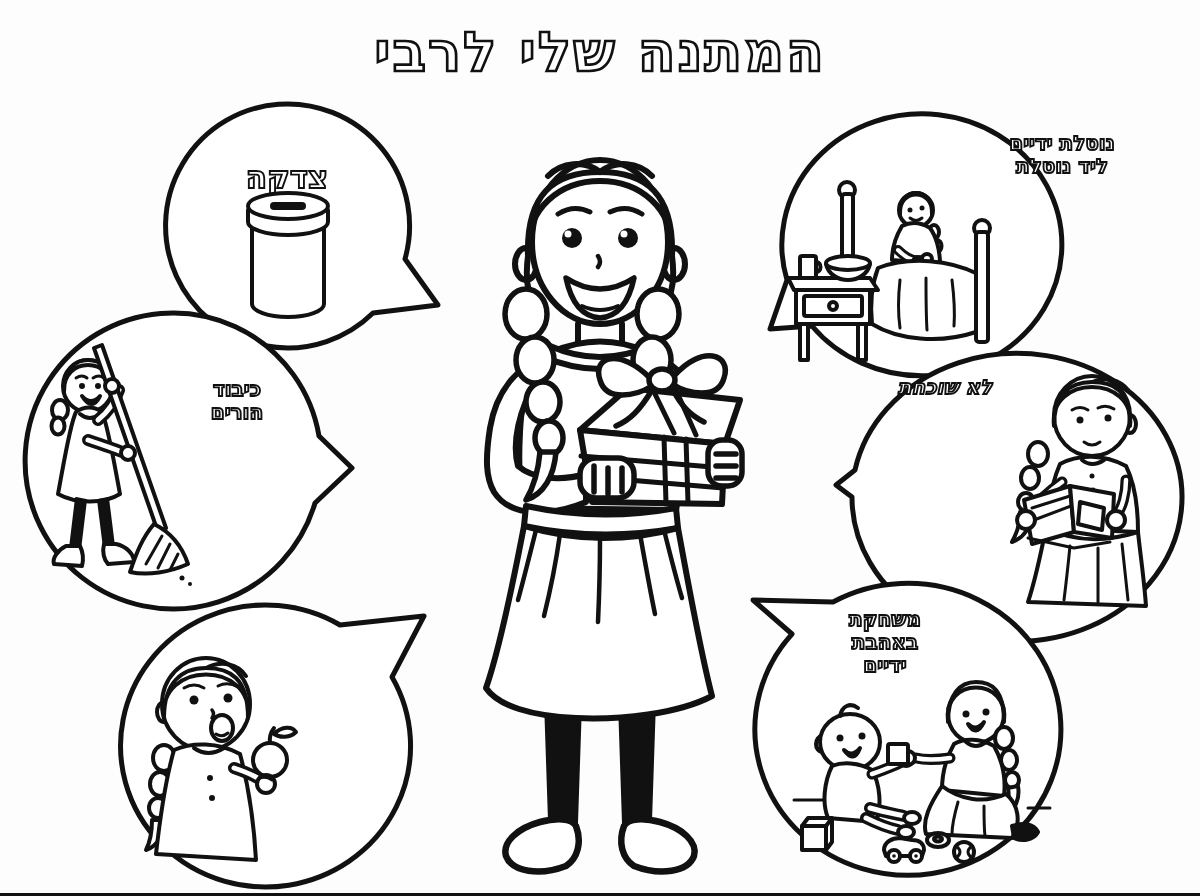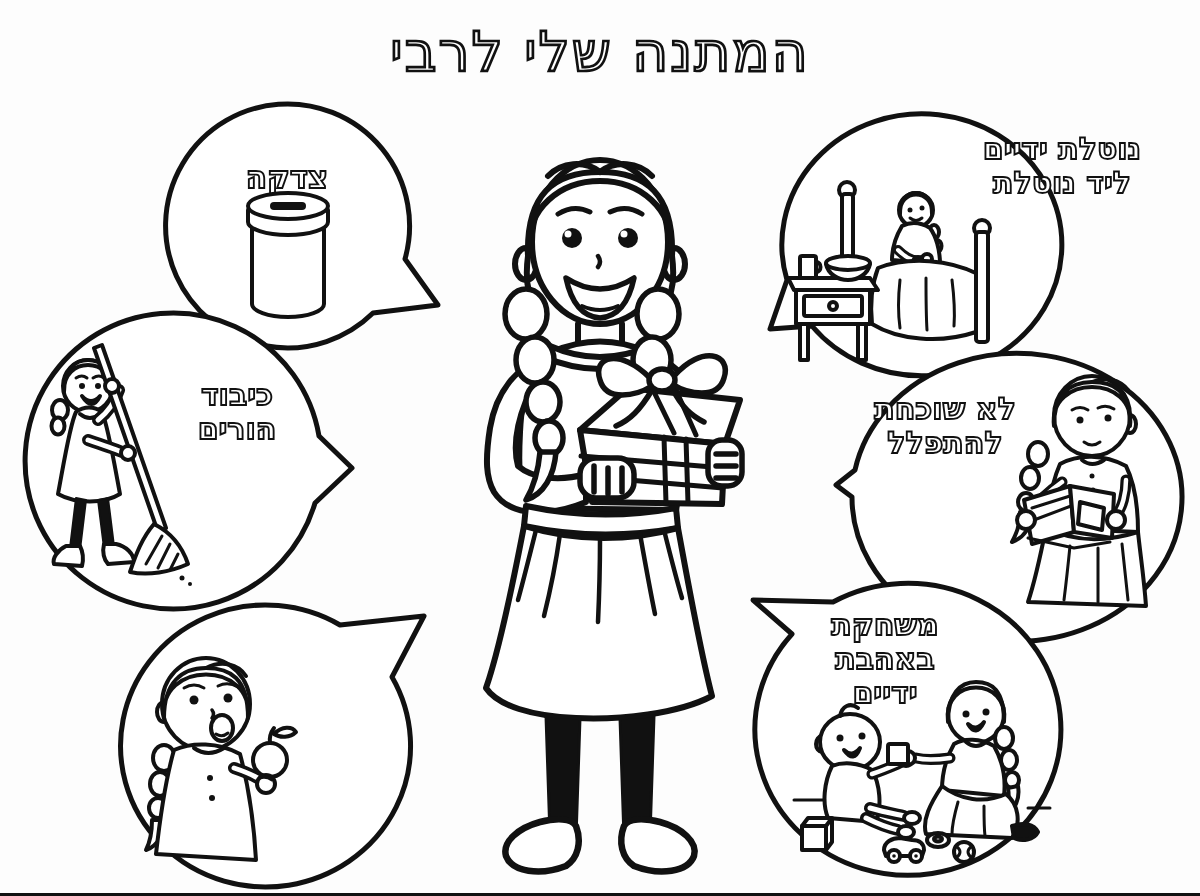--- a/index.html
+++ b/index.html
@@ -15,7 +15,7 @@
     direction:rtl;font-size:30px;letter-spacing:0px;
   }
   .title{
-    font-weight:normal;color:#111;text-align:center;direction:rtl;
+    font-weight:bold;color:#111;text-align:center;direction:rtl;
     font-size:55px;letter-spacing:2px;
   }
   @supports (-webkit-text-stroke: 2px #111111){

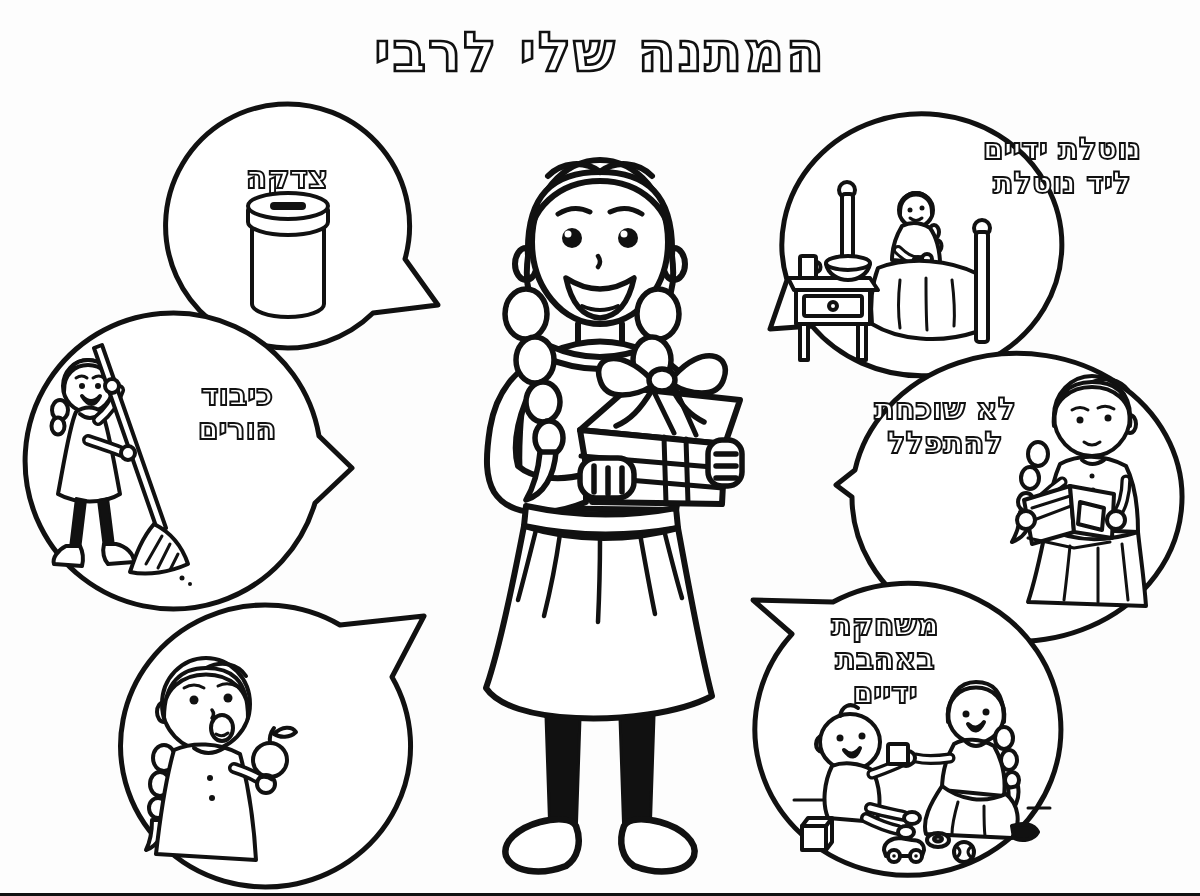--- a/index.html
+++ b/index.html
@@ -12,7 +12,7 @@
   svg{display:block;}
   .label{
     font-weight:bold;color:#111;text-align:center;line-height:1.14;
-    direction:rtl;font-size:30px;letter-spacing:0px;
+    direction:rtl;font-size:20px;letter-spacing:0px;
   }
   .title{
     font-weight:bold;color:#111;text-align:center;direction:rtl;

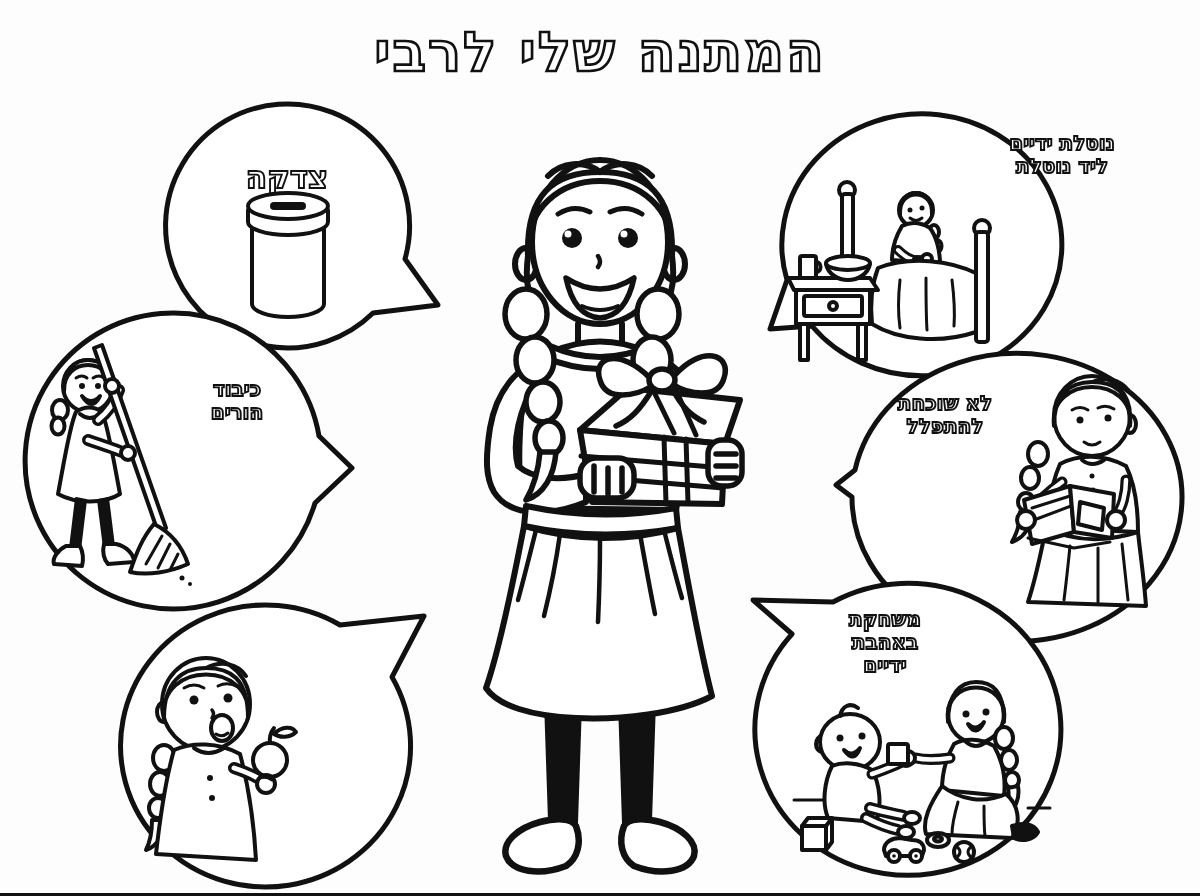--- a/index.html
+++ b/index.html
@@ -282,7 +282,7 @@
   </g>
 </svg>
 
-<div class="abs label" style="left:856px;top:392px;width:178px;">
+<div class="abs label" style="left:856px;top:376px;width:178px;font-style:italic;">
   <div>לא שוכחת</div>
   <div>להתפלל</div>
 </div>

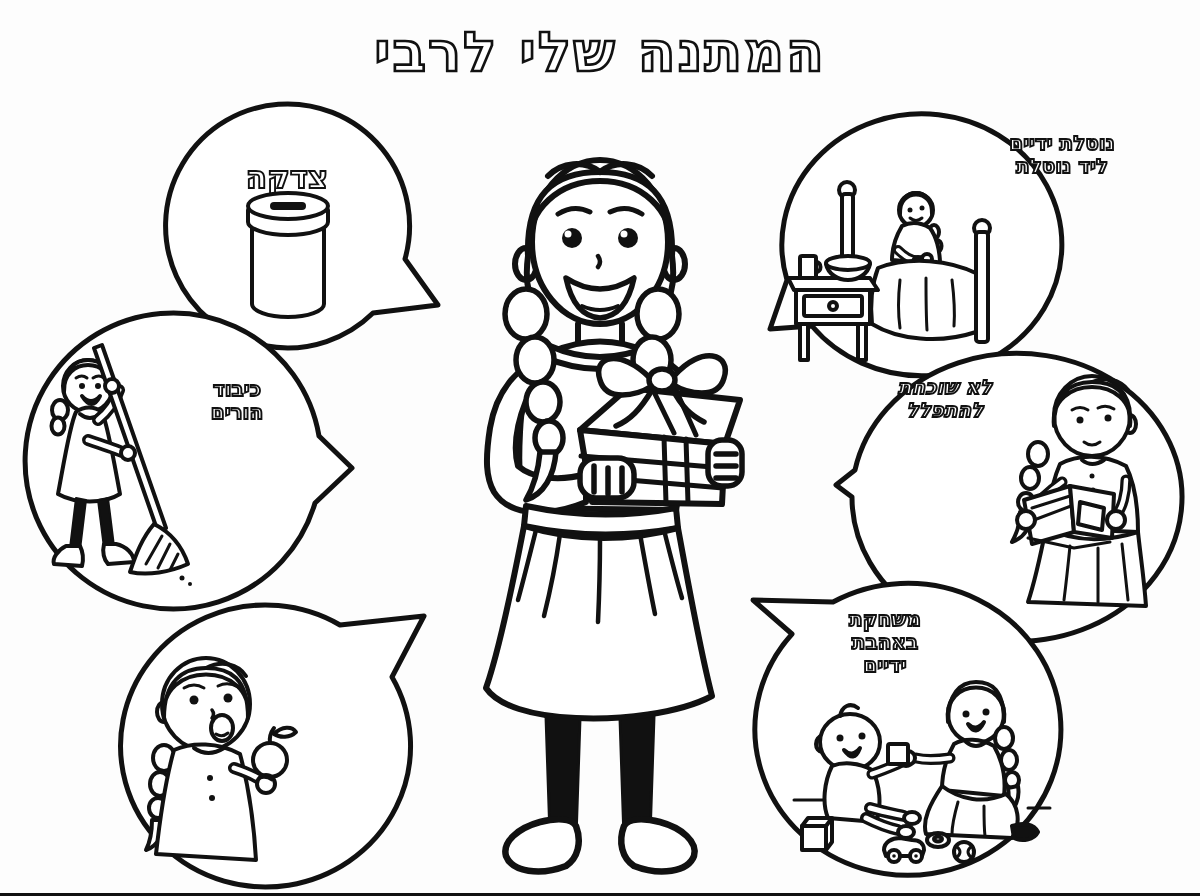--- a/index.html
+++ b/index.html
@@ -284,7 +284,6 @@
 
 <div class="abs label" style="left:856px;top:376px;width:178px;font-style:italic;">
   <div>לא שוכחת</div>
-  <div>להתפלל</div>
 </div>
 <svg class="abs" style="left:986px;top:362px;" width="182" height="252" viewBox="0 0 182 252">
   <g fill="#ffffff" stroke="#111111" stroke-width="4" stroke-linecap="round" stroke-linejoin="round">

